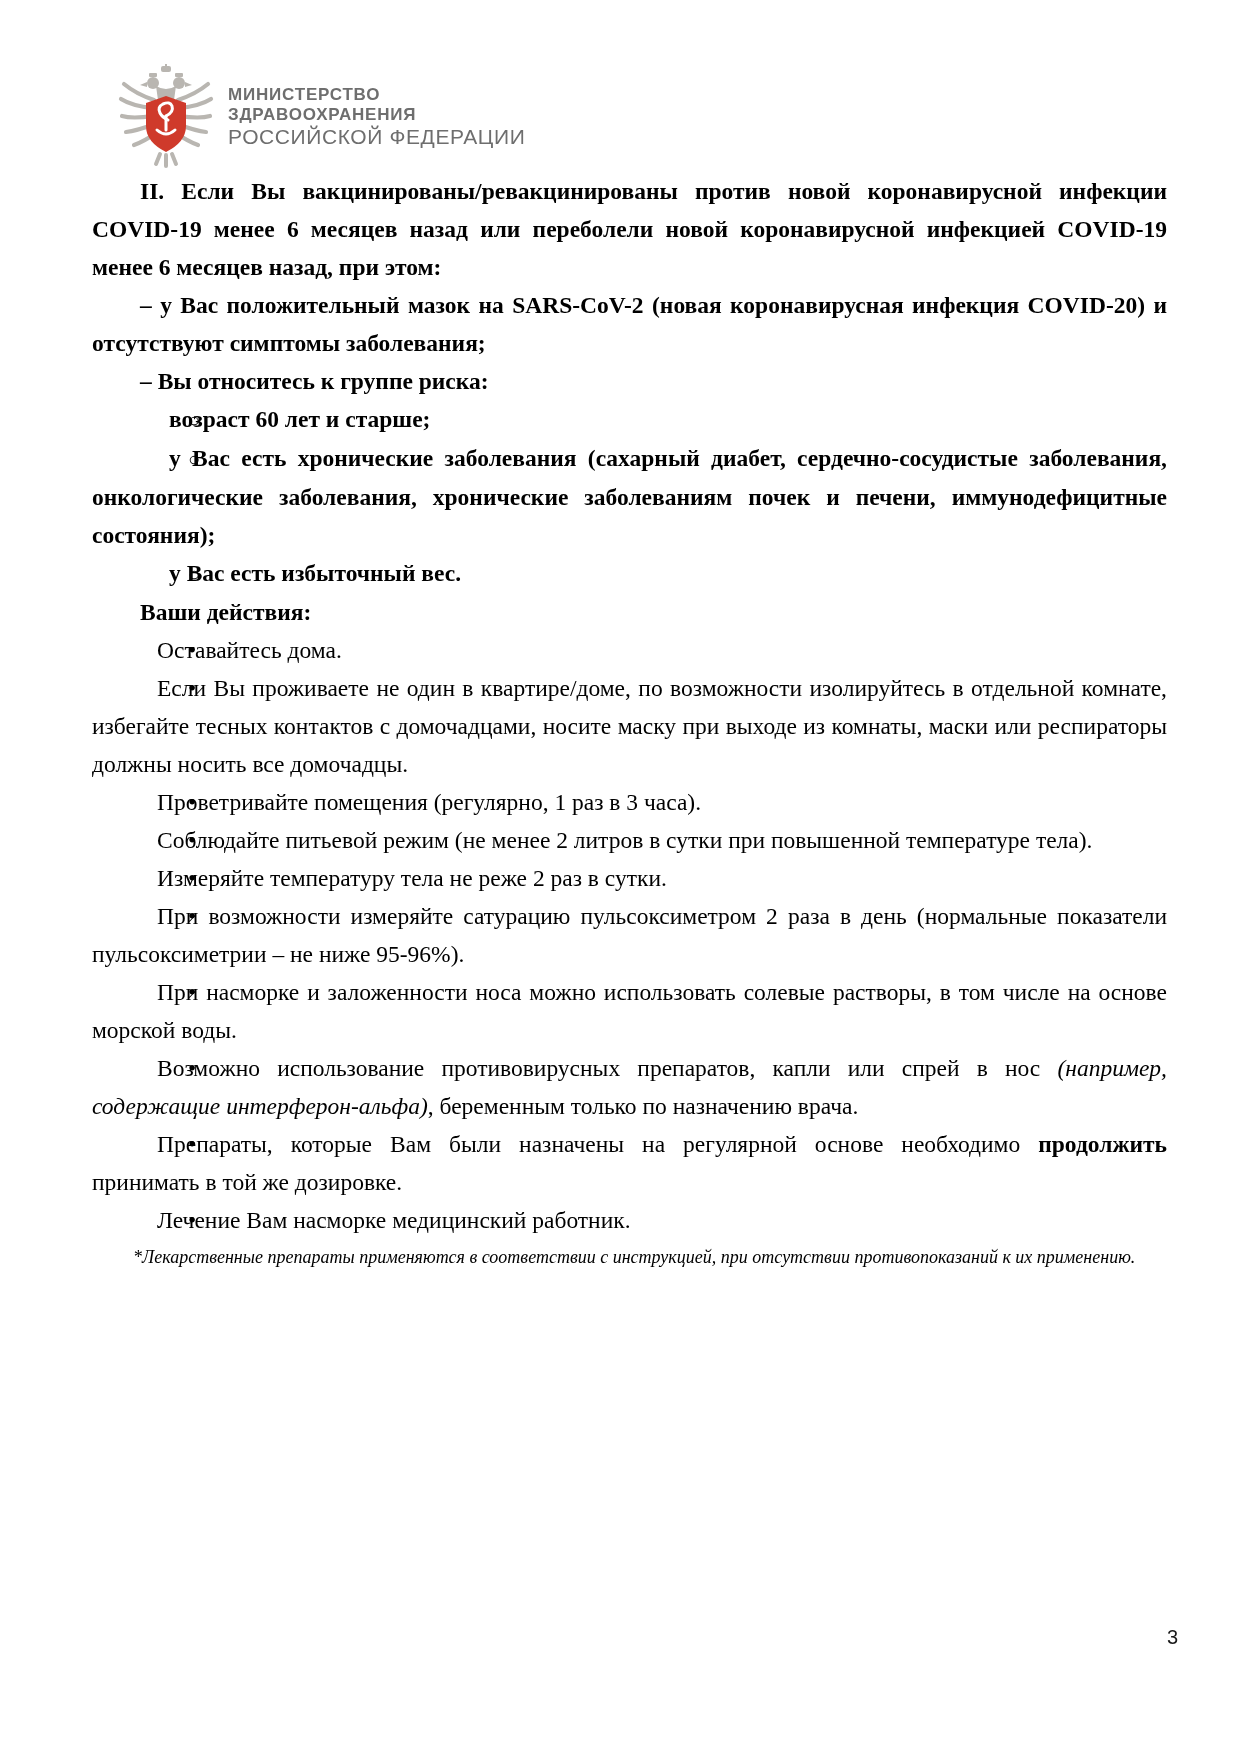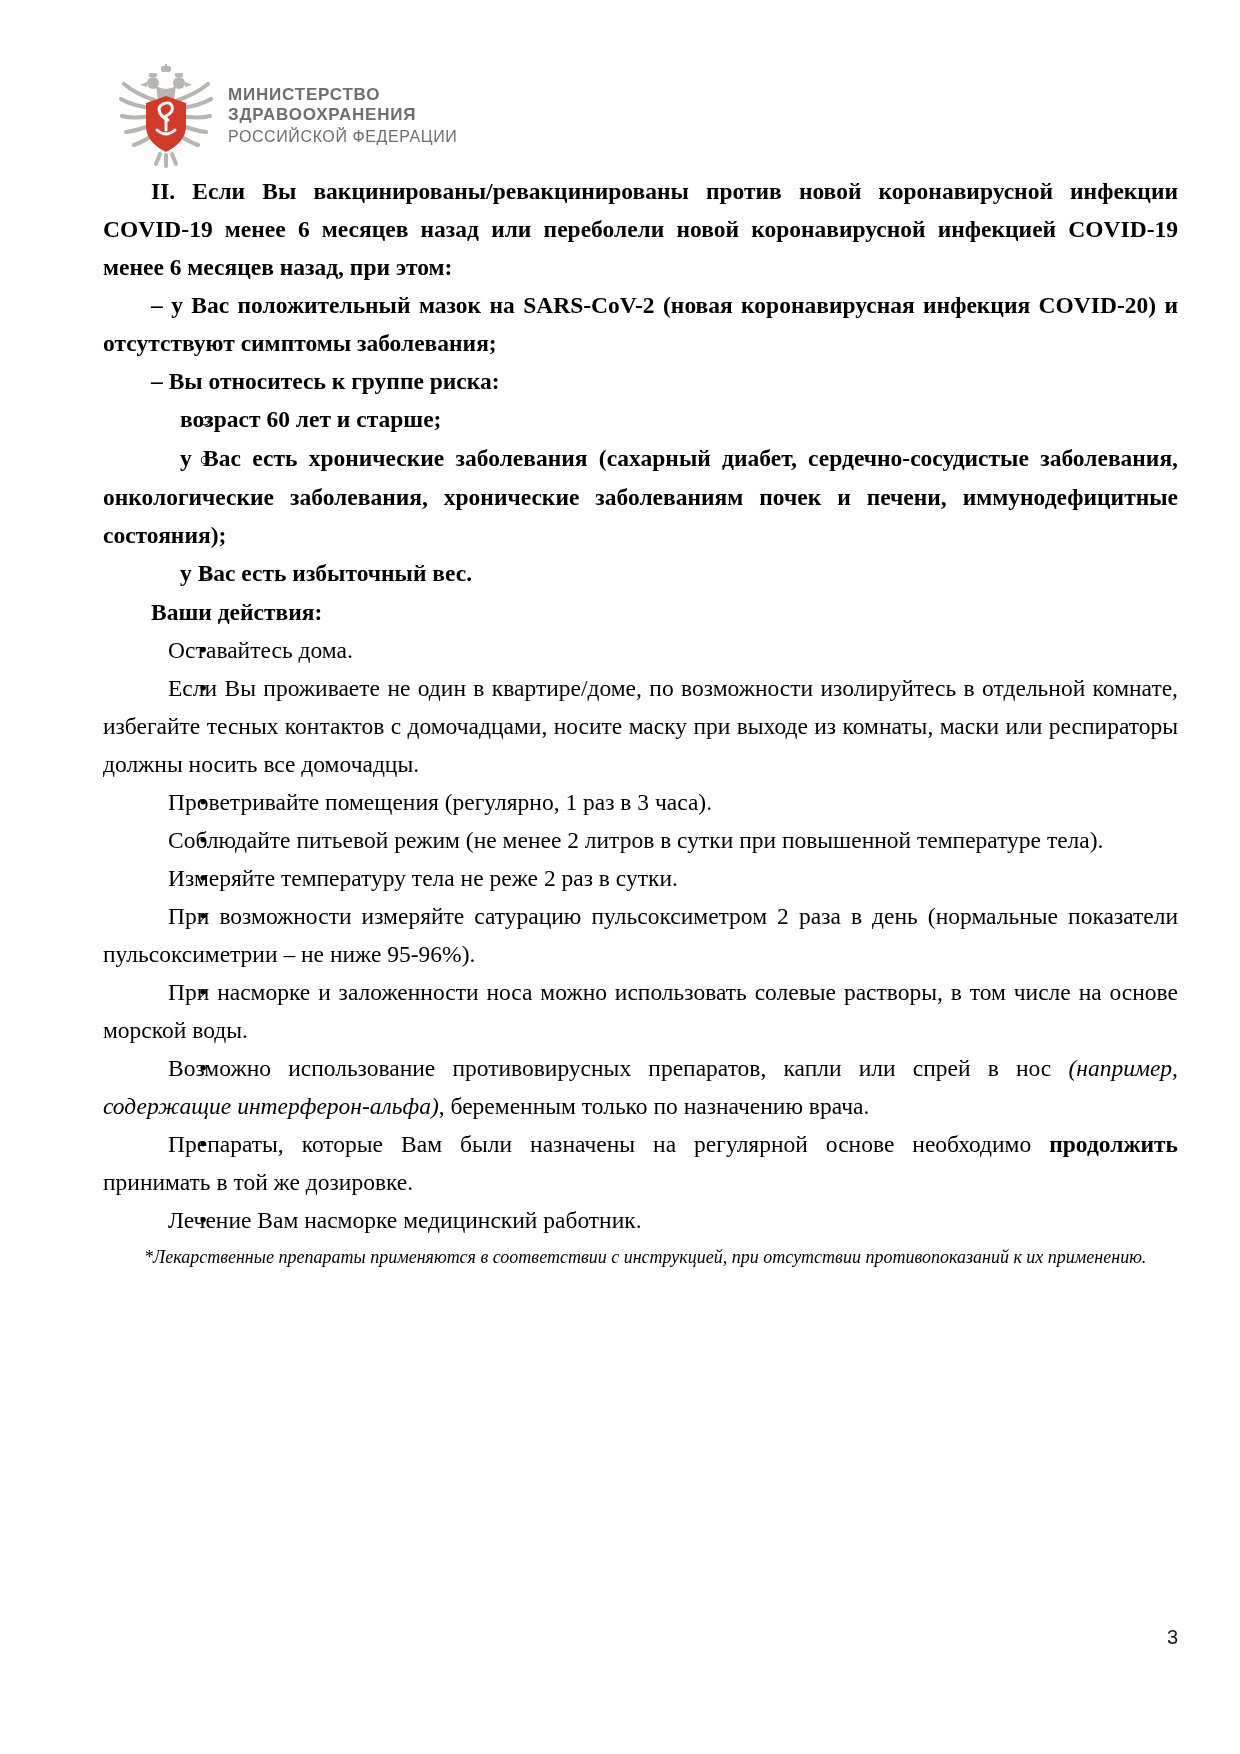--- a/index.html
+++ b/index.html
@@ -24,7 +24,7 @@
     color:#6e6e6e;
   }
   .m-bold { font-weight:bold; font-size:17px; line-height:20px; letter-spacing:0.8px; }
-  .m-reg  { font-size:16px; line-height:23px; letter-spacing:0.6px; }
+  .m-reg  { font-size:21px; line-height:23px; letter-spacing:0.6px; }
 
   
   .content {

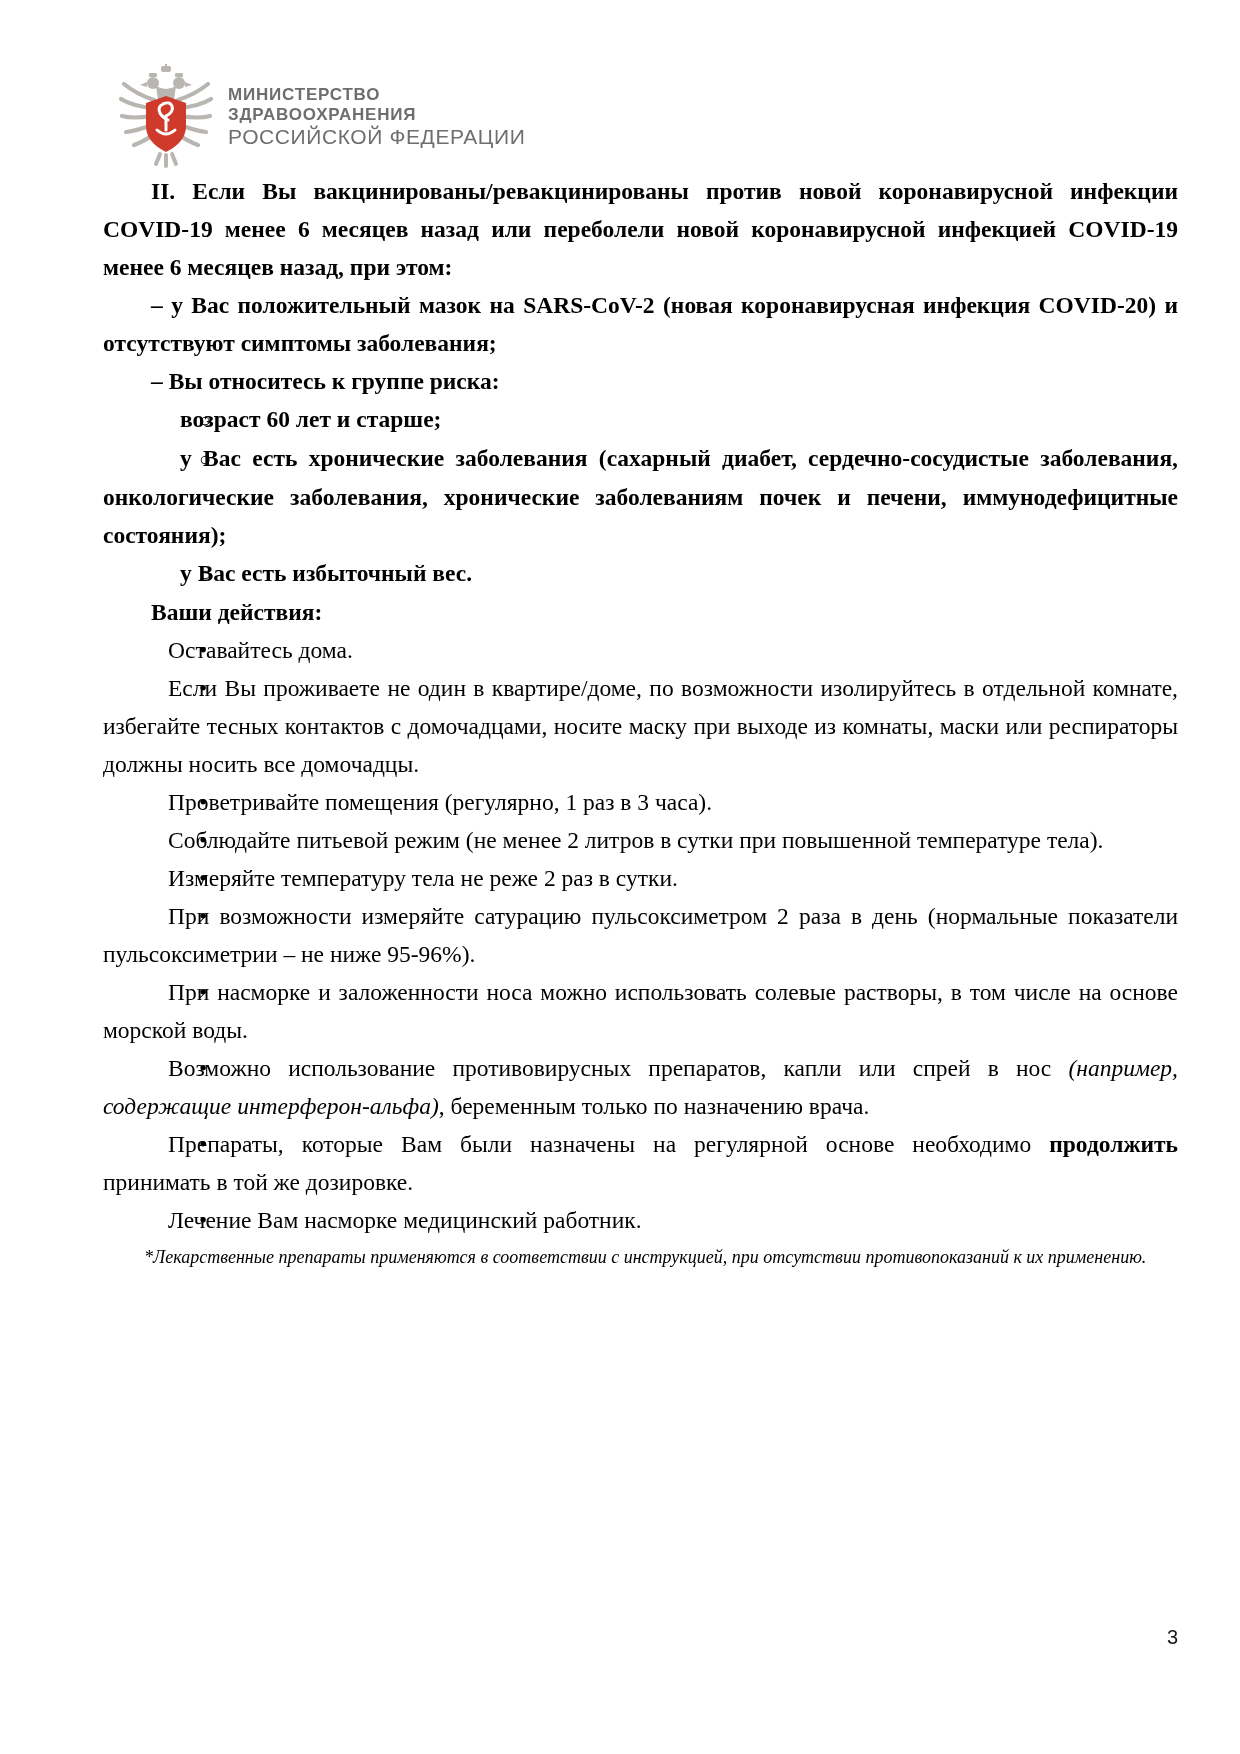--- a/index.html
+++ b/index.html
@@ -28,7 +28,7 @@
 
   
   .content {
-    position:absolute; top:172px; left:103px;
+    position:absolute; top:172px; left:92px;
     width:1075px;
     font-size:23.5px; line-height:38px;
     text-align:justify;

